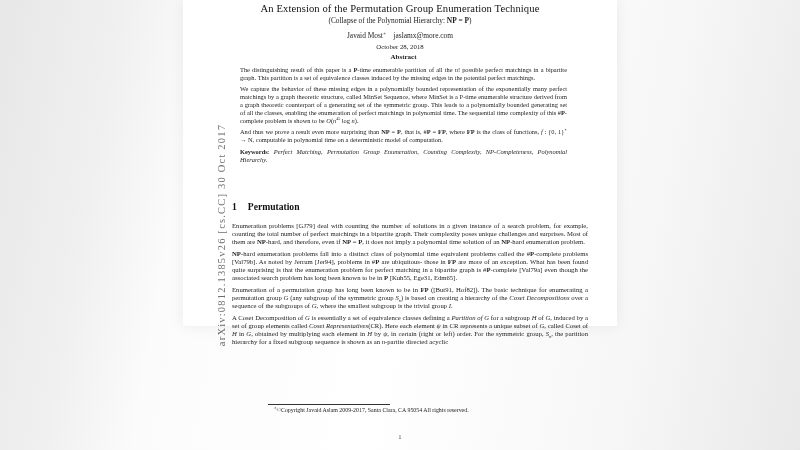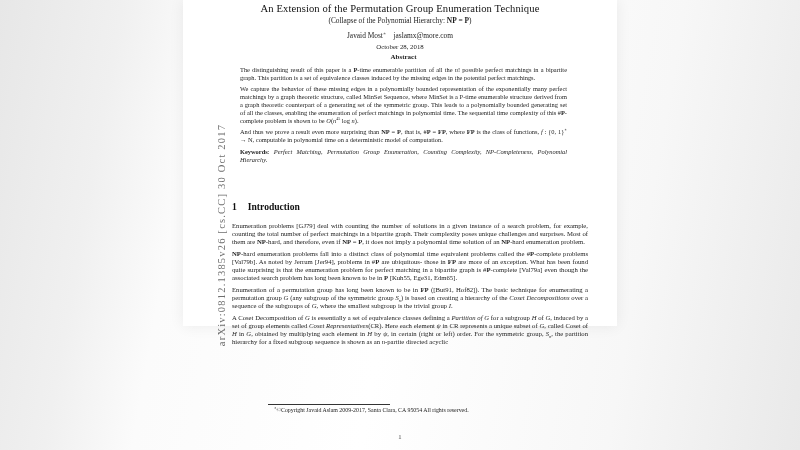--- a/index.html
+++ b/index.html
@@ -75,7 +75,7 @@
   </div>
 
   <div class="section-heading">
-    <span class="secnum">1</span><span>Introduction</span>
+    <span class="secnum">1</span><span>Permutation</span>
   </div>
 
   <div class="intro">

